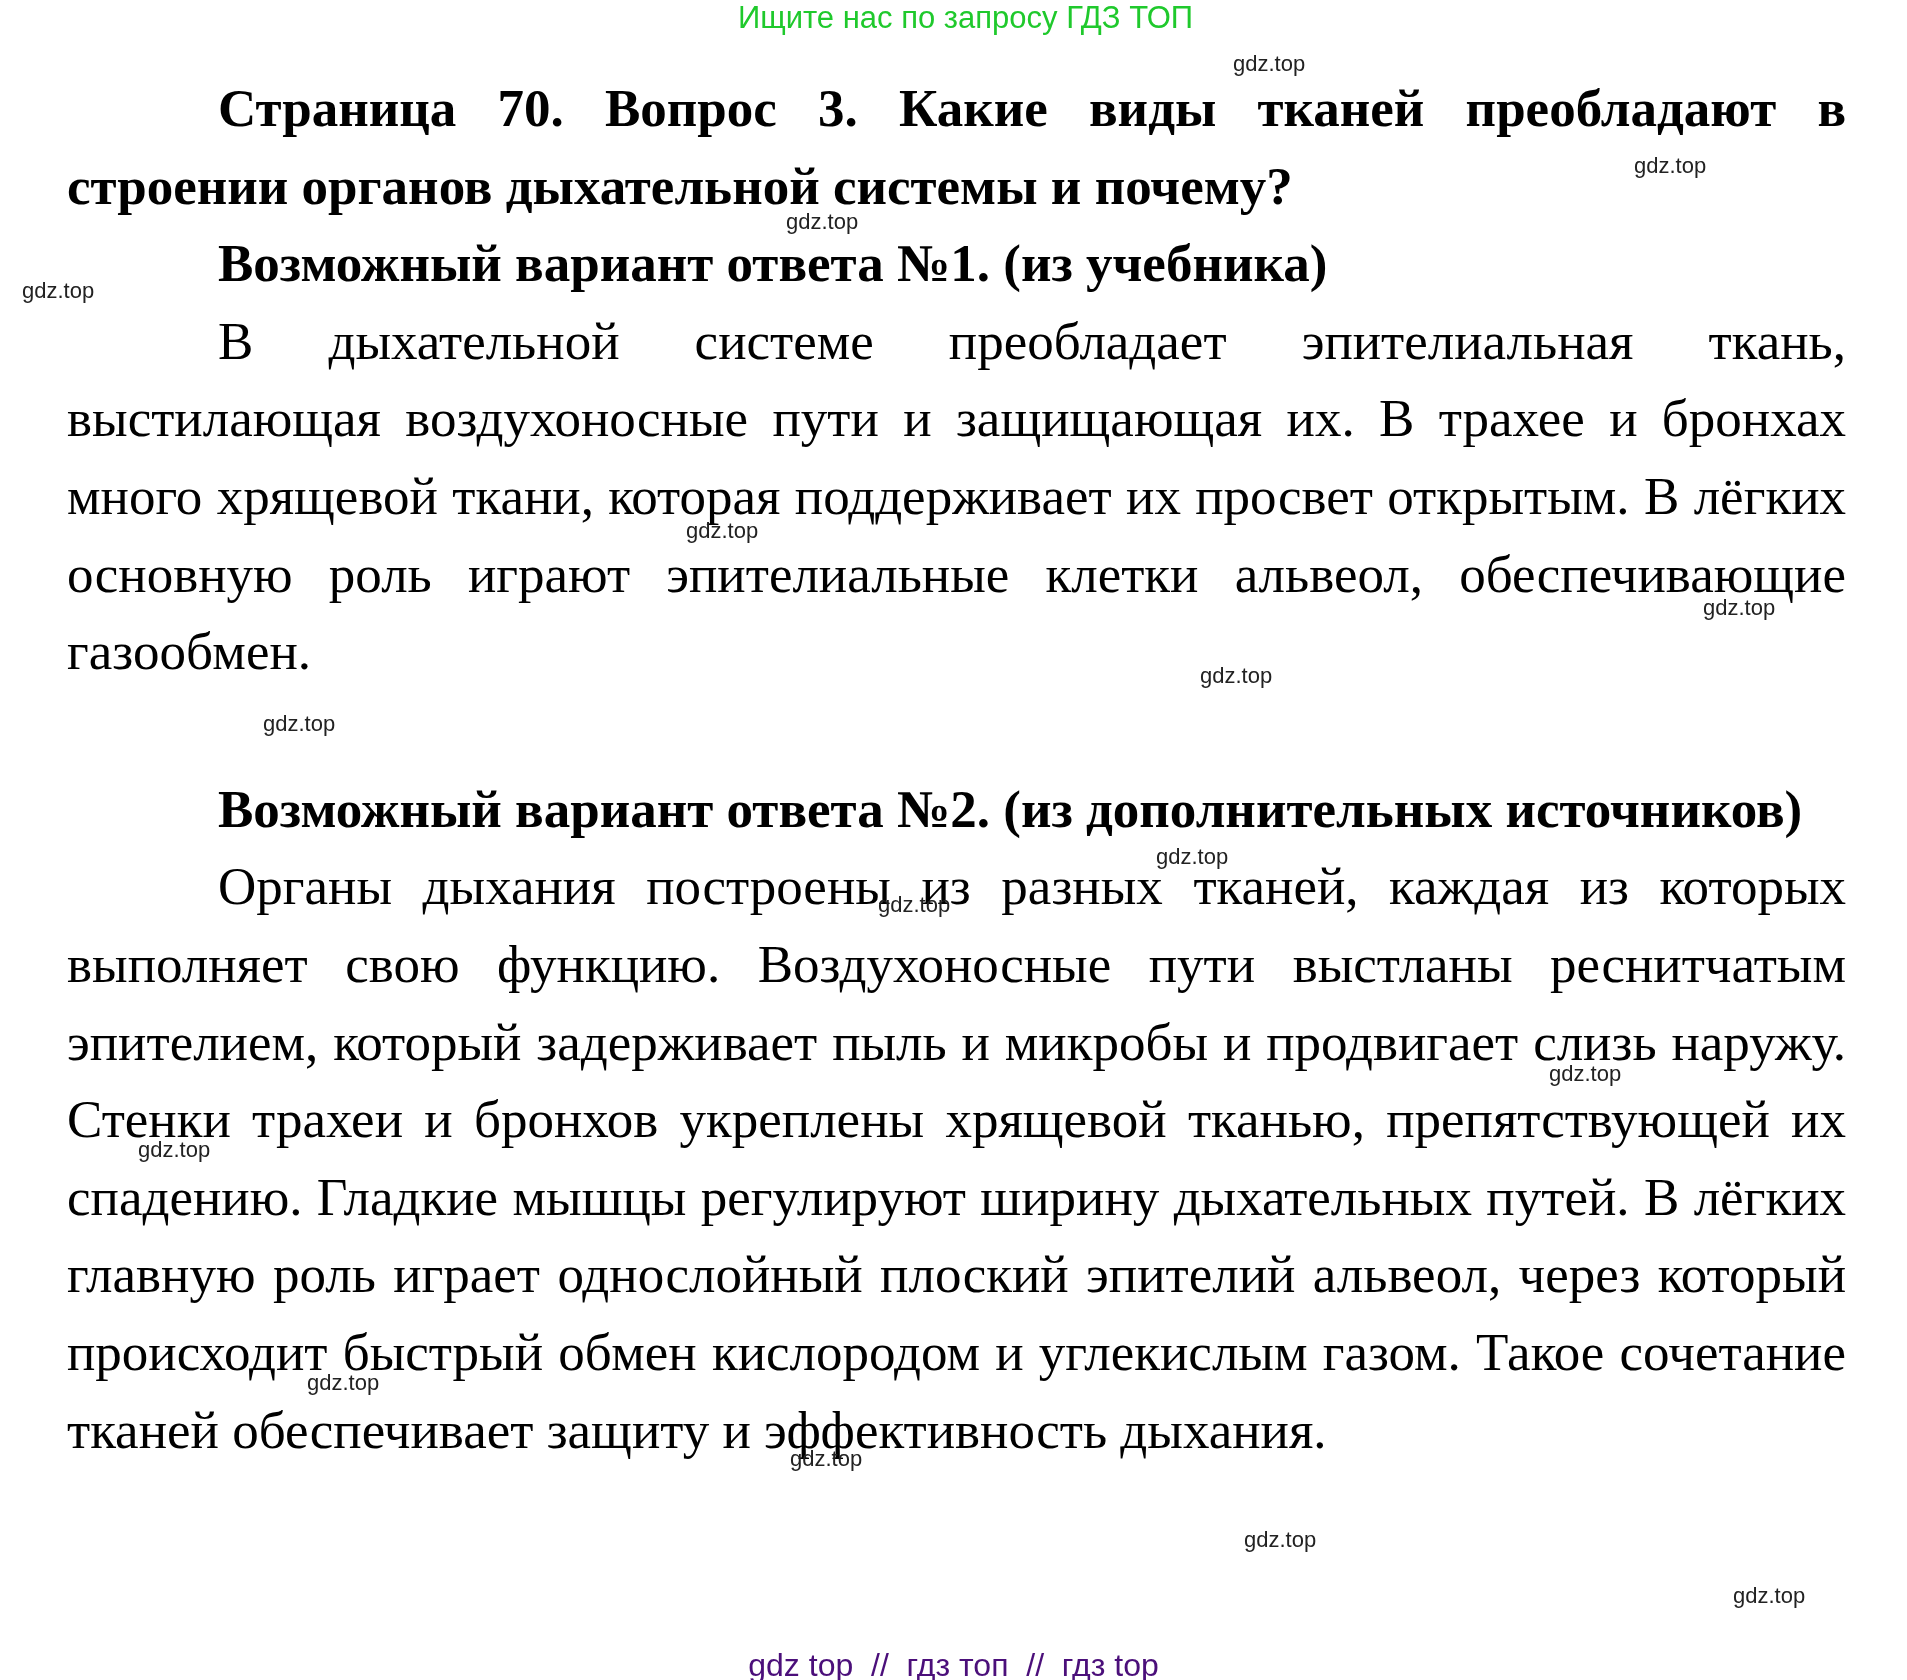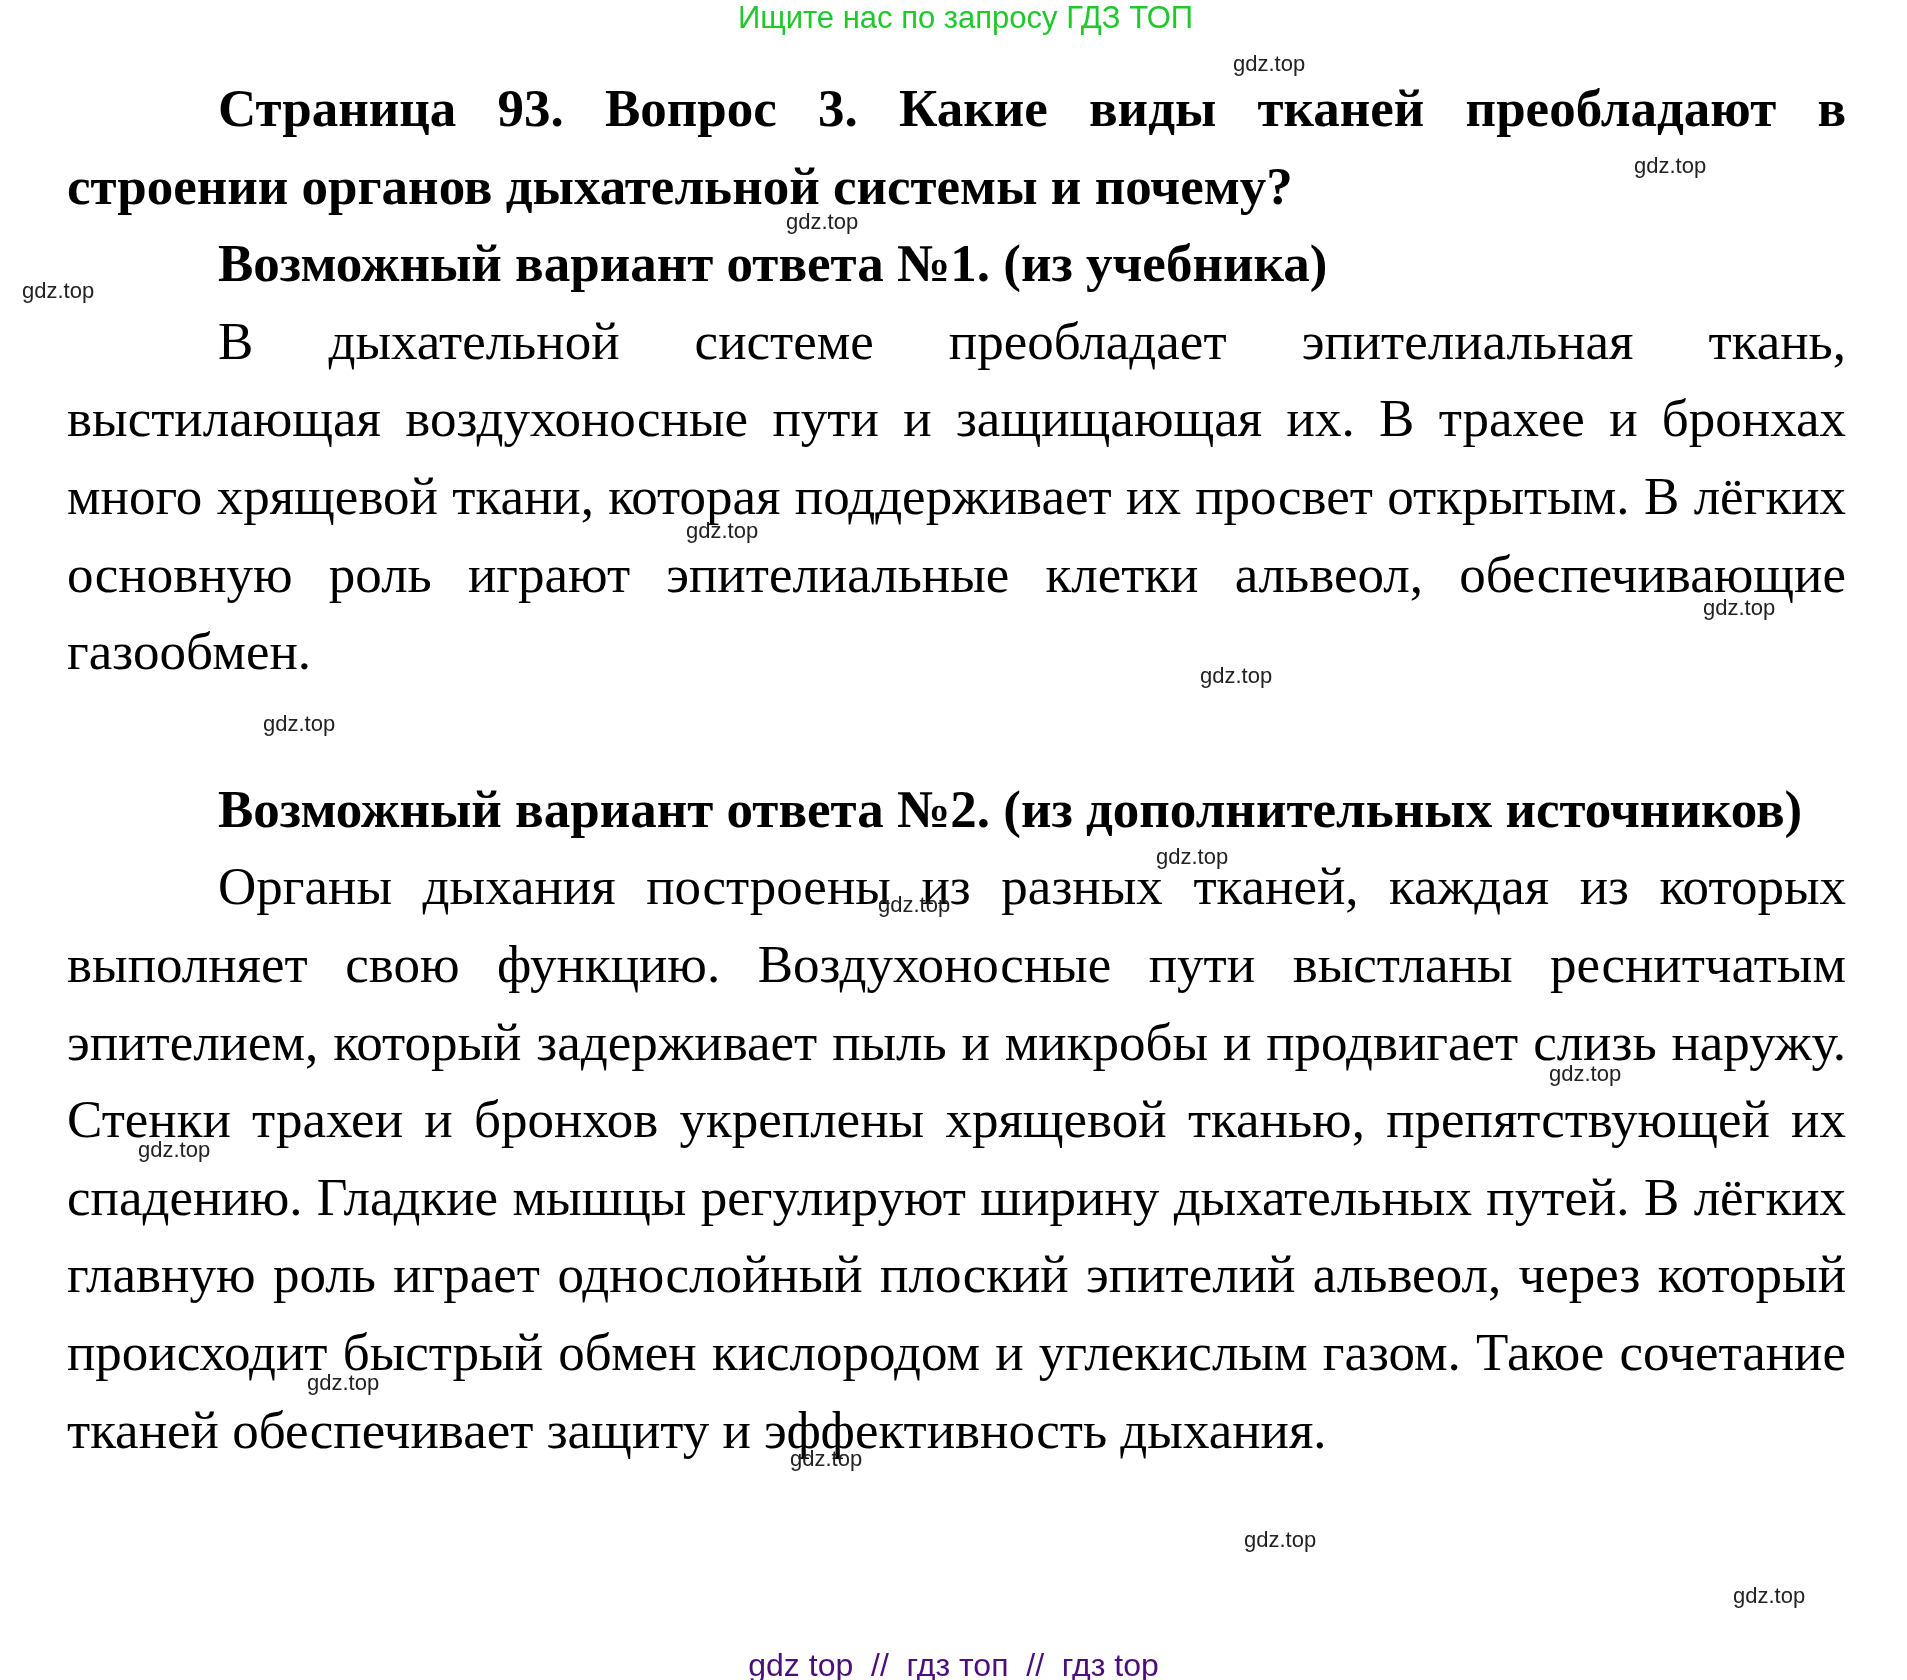--- a/index.html
+++ b/index.html
@@ -35,7 +35,7 @@
 <div class="banner">Ищите нас по запросу ГДЗ ТОП</div>
 
 <div class="doc">
-  <p class="bold indent">Страница 93. Вопрос 3. Какие виды тканей преобладают в строении органов дыхательной системы и почему?</p>
+  <p class="bold indent">Страница 70. Вопрос 3. Какие виды тканей преобладают в строении органов дыхательной системы и почему?</p>
   <p class="bold indent">Возможный вариант ответа №1. (из учебника)</p>
   <p class="indent">В дыхательной системе преобладает эпителиальная ткань, выстилающая воздухоносные пути и защищающая их. В трахее и бронхах много хрящевой ткани, которая поддерживает их просвет открытым. В лёгких основную роль играют эпителиальные клетки альвеол, обеспечивающие газообмен.</p>
   <div class="spacer"></div>

